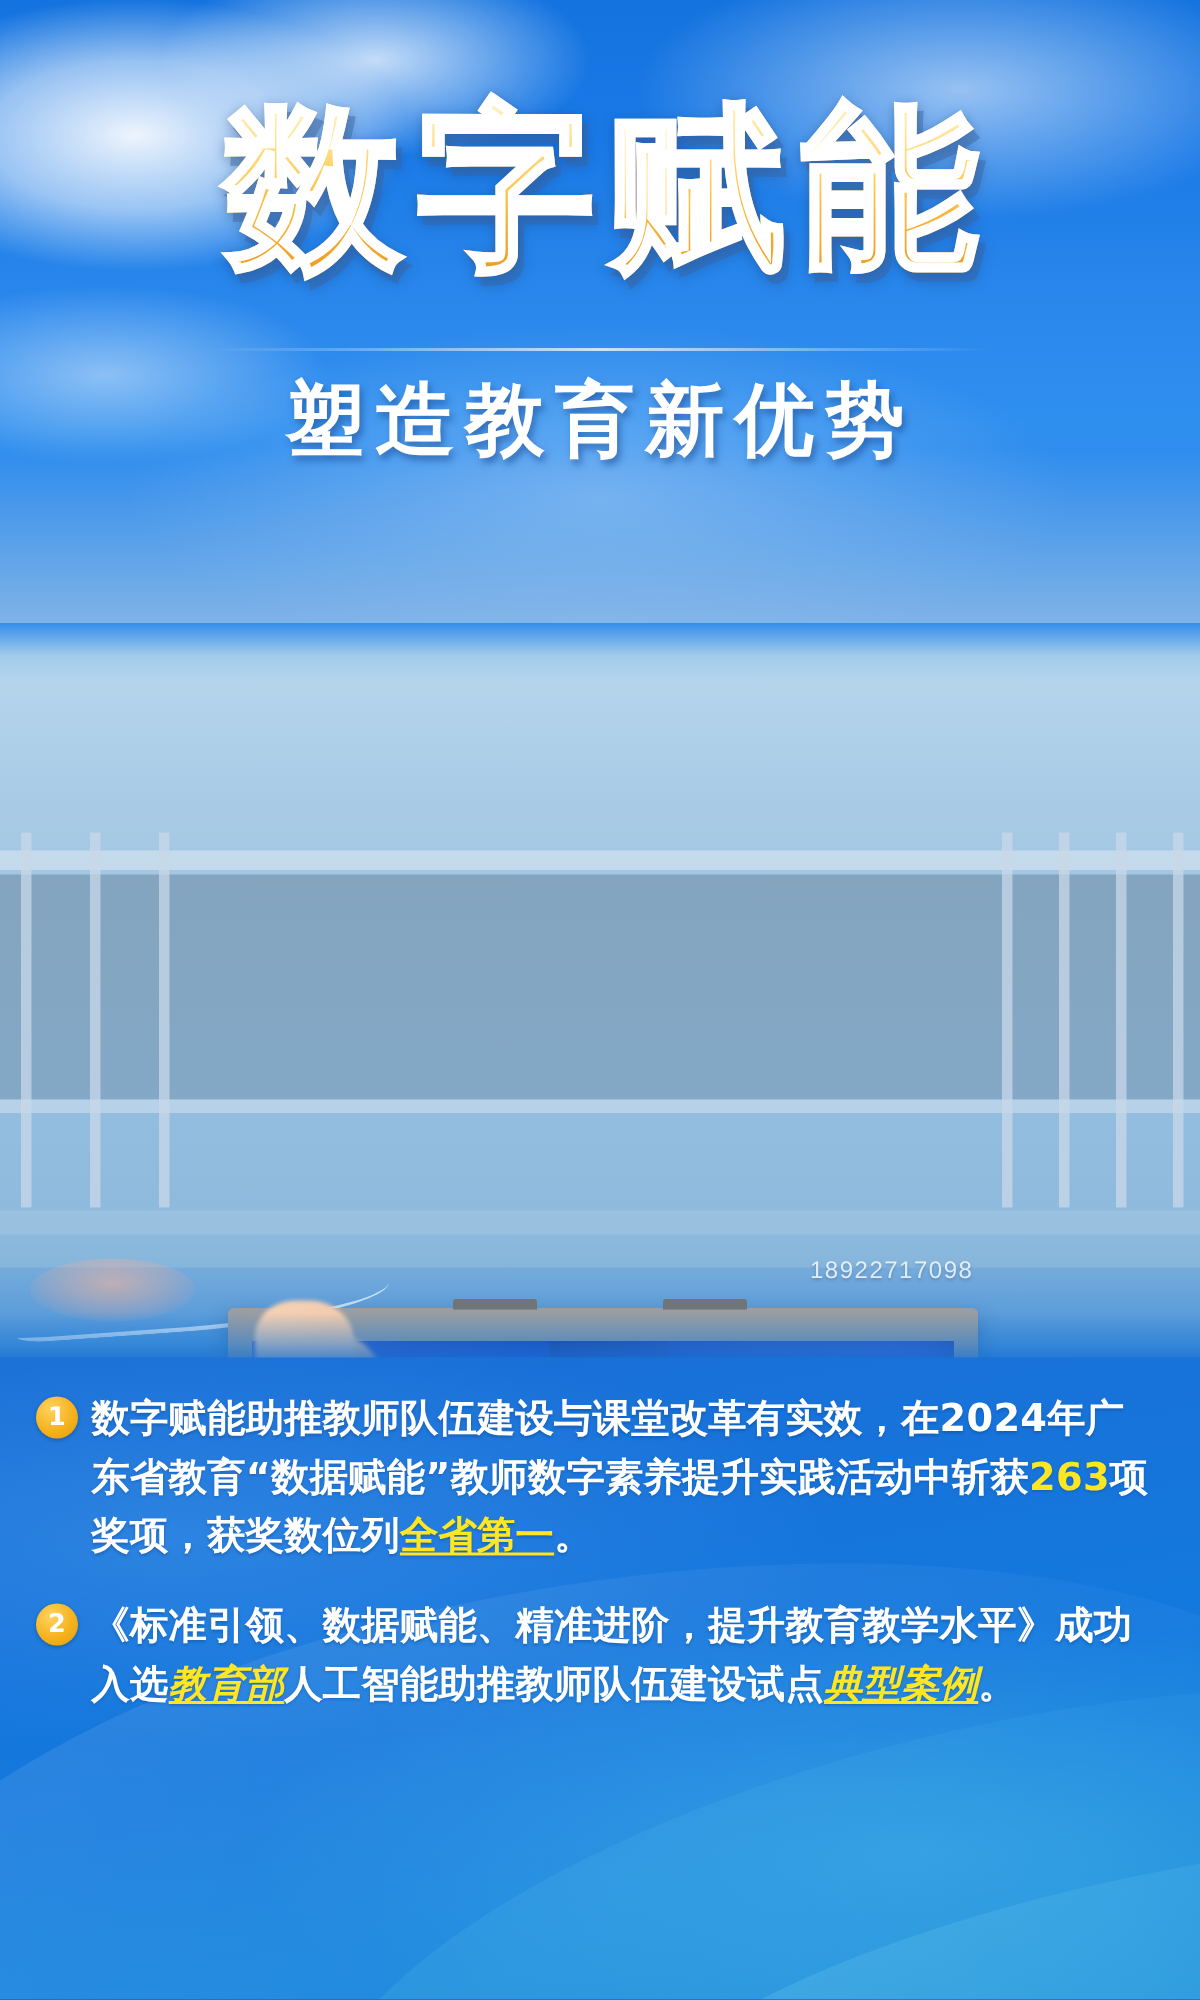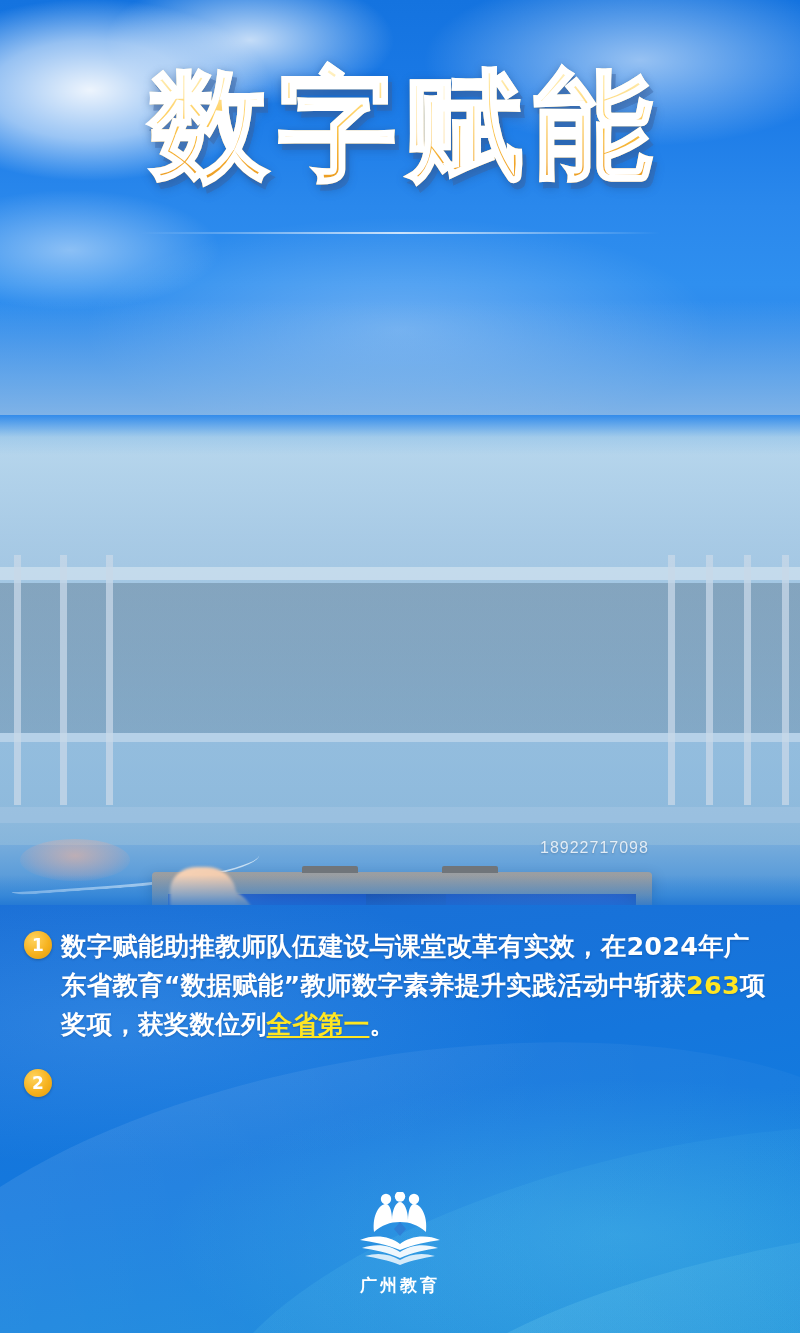--- a/index.html
+++ b/index.html
@@ -219,6 +219,7 @@
     <div class="main-title">数字赋能</div>
   </div>
   <div class="title-divider"></div>
+  <div class="subtitle">塑造教育新优势</div>
 
   <div class="photo">
     <div class="rail-glass"></div>

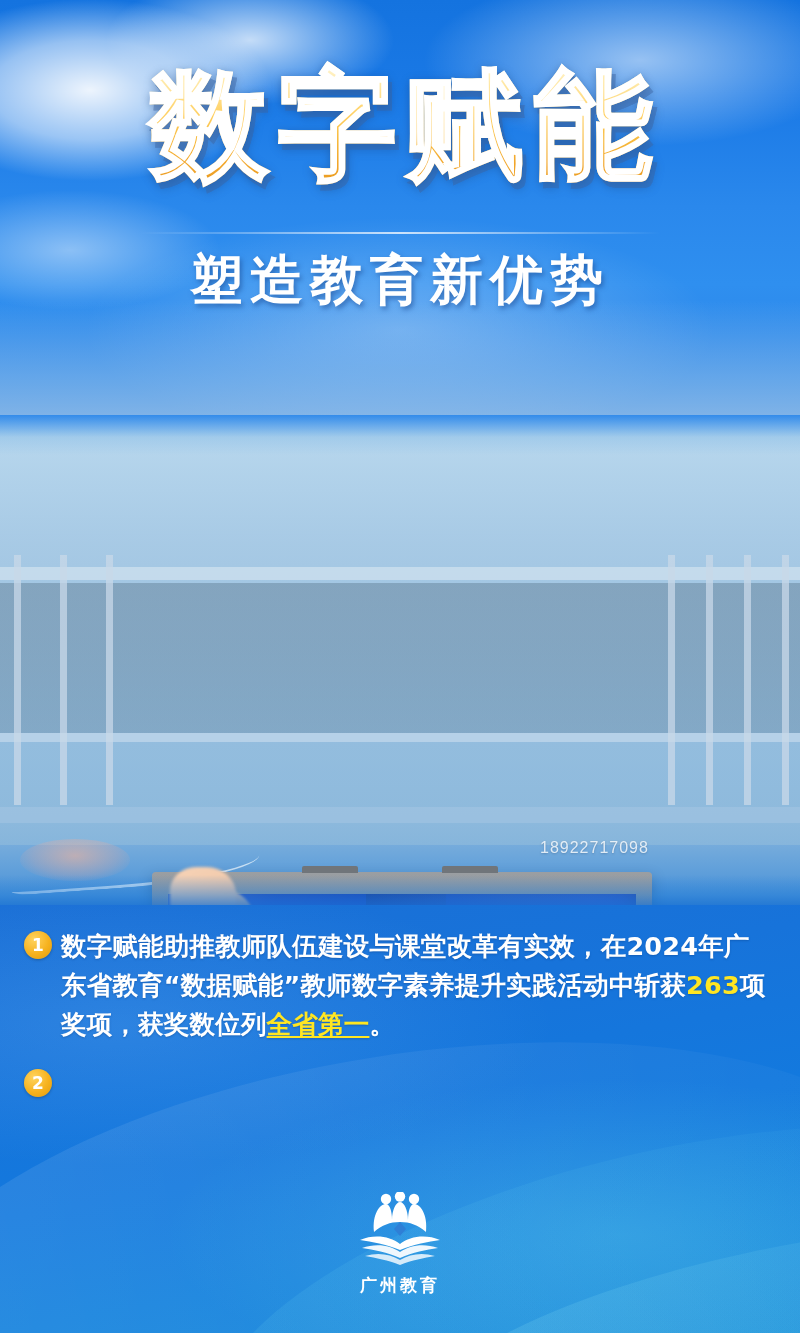--- a/index.html
+++ b/index.html
@@ -280,6 +280,7 @@
         </div>
         <div class="point">
           <div class="bullet">2</div>
+          <div class="ptext"><span>《标准引领、数据赋能、精准进阶，提升教育教学水平》成功入选</span><span class="hl-ui">教育部</span><span>人工智能助推教师队伍建设试点</span><span class="hl-ui">典型案例</span><span>。</span></div>
         </div>
       </div>
 

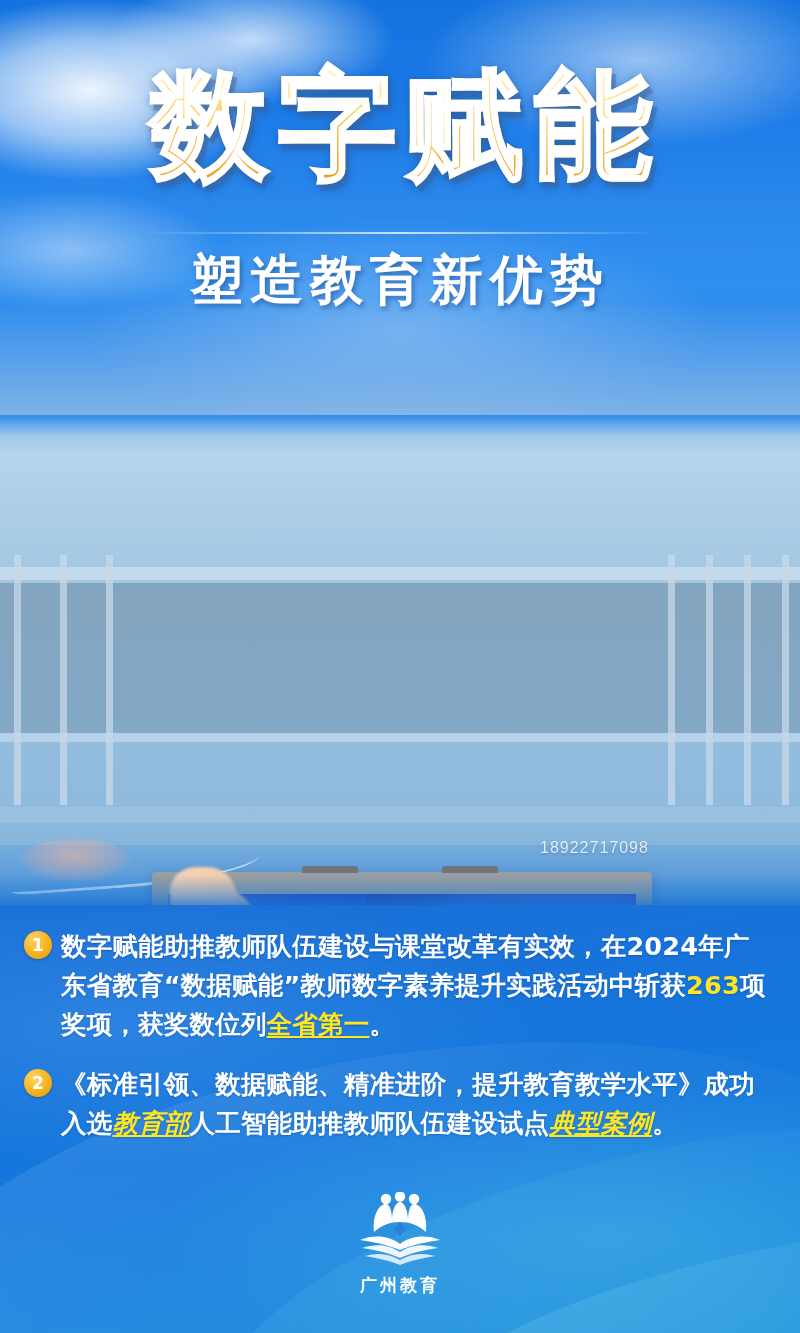--- a/index.html
+++ b/index.html
@@ -284,26 +284,6 @@
         </div>
       </div>
 
-    <div class="logo">
-      <div class="logo-mark">
-        <svg viewBox="0 0 96 78" width="96" height="78">
-          <circle cx="34" cy="7" r="5.2" fill="#ffffff"></circle>
-          <circle cx="48" cy="4.5" r="5.2" fill="#ffffff"></circle>
-          <circle cx="62" cy="7" r="5.2" fill="#ffffff"></circle>
-          <path d="M22 40 C20 22, 28 12, 34 12 C38 12, 40 20, 40 28 C40 18, 44 10, 48 10
-                   C52 10, 56 18, 56 28 C56 20, 58 12, 62 12 C68 12, 76 22, 74 40
-                   C66 33, 58 30, 48 30 C38 30, 30 33, 22 40 Z" fill="#ffffff"></path>
-          <path d="M48 30 L54 37 L48 44 L42 37 Z" fill="#2f7fd6"></path>
-          <path d="M8 48 C22 42, 38 44, 48 52 C58 44, 74 42, 88 48
-                   C76 50, 62 52, 48 58 C34 52, 20 50, 8 48 Z" fill="#ffffff"></path>
-          <path d="M10 56 C24 51, 38 53, 48 60 C58 53, 72 51, 86 56
-                   C74 58, 61 60, 48 66 C35 60, 22 58, 10 56 Z" fill="#ffffff" opacity="0.92"></path>
-          <path d="M13 64 C26 60, 38 62, 48 68 C58 62, 70 60, 83 64
-                   C72 66, 60 68, 48 73 C36 68, 24 66, 13 64 Z" fill="#ffffff" opacity="0.8"></path>
-        </svg>
-      </div>
-      <div class="logo-text">广州教育</div>
-    </div>
   </div>
 
 </div>

